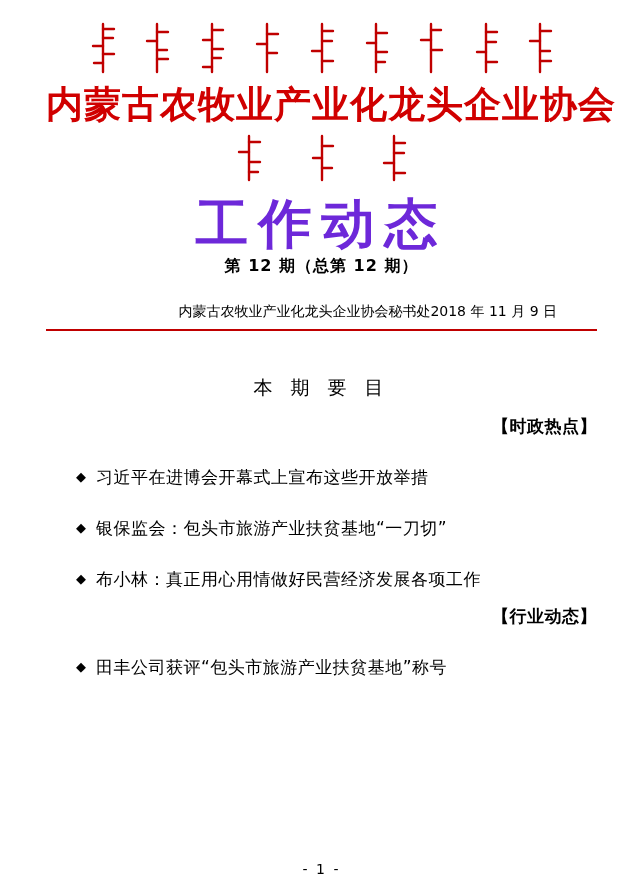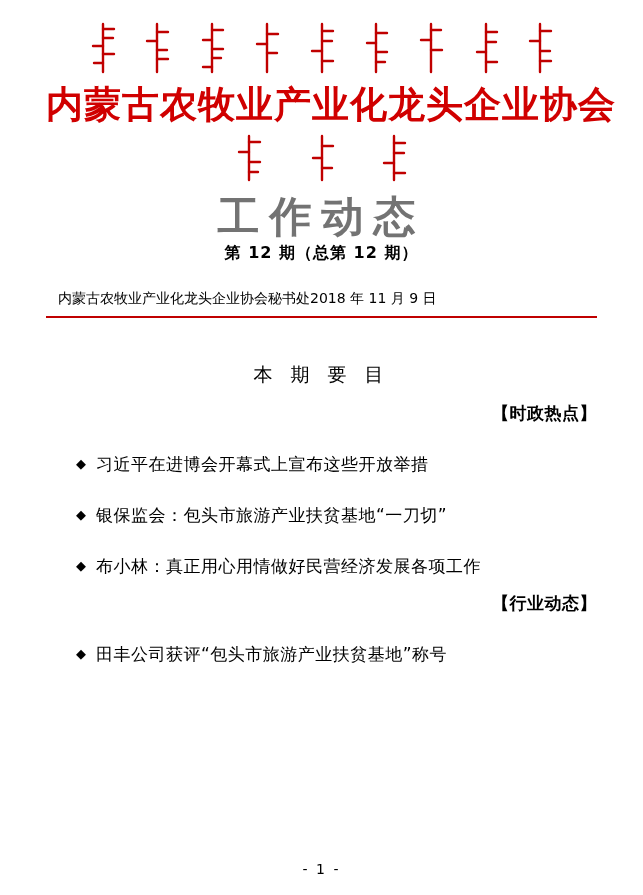--- a/index.html
+++ b/index.html
@@ -60,10 +60,10 @@
   }
   .title-sub {
     text-align: center;
-    color: #737373;
+    color: #6d28d9;
     font-family: "DejaVu Sans", sans-serif;
     font-weight: bold;
-    font-size: 42px;
+    font-size: 53px;
     letter-spacing: 10px;
     line-height: 1.2;
     margin-top: 10px;

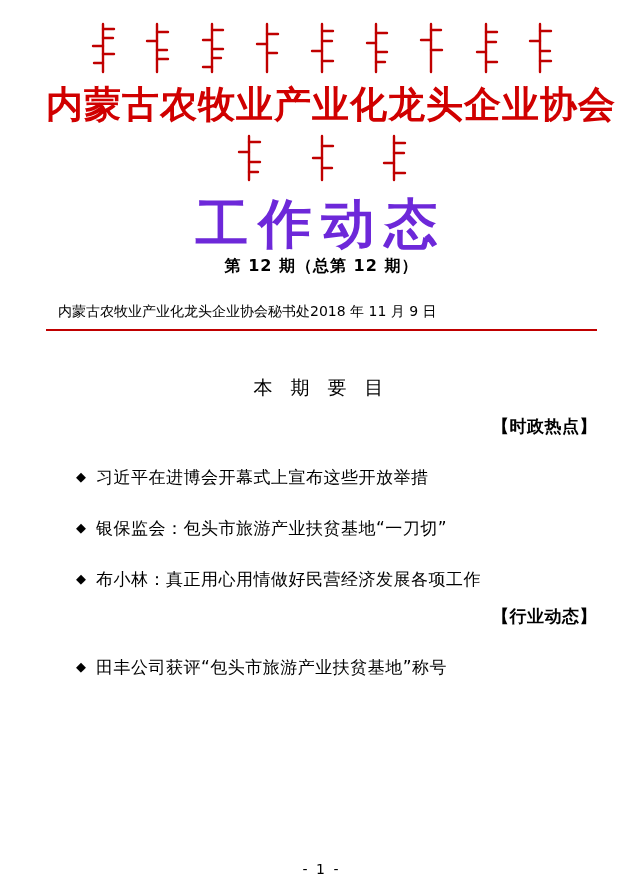--- a/index.html
+++ b/index.html
@@ -78,7 +78,7 @@
   }
   .meta-row {
     display: flex;
-    justify-content: flex-start;
+    justify-content: flex-end;
     align-items: flex-end;
     font-size: 14px;
     font-family: "DejaVu Sans", sans-serif;

